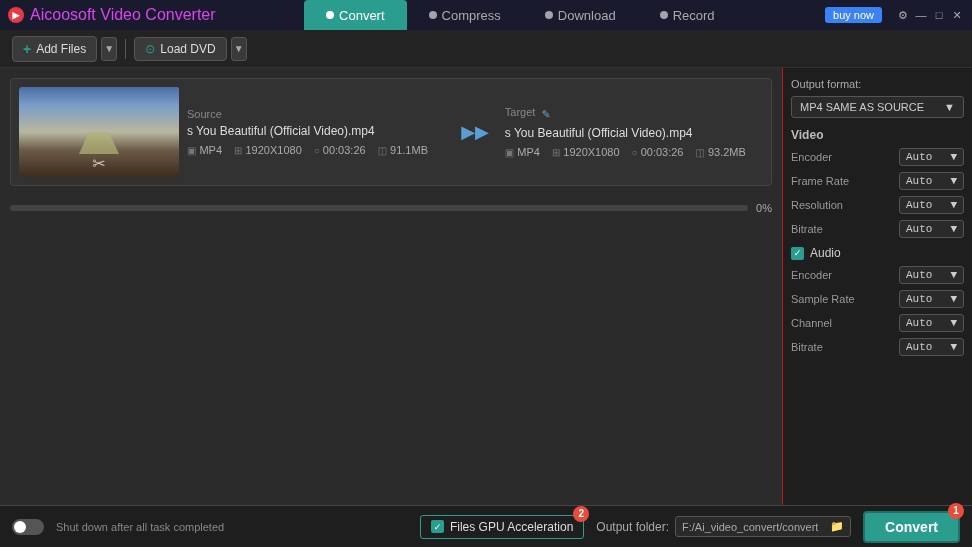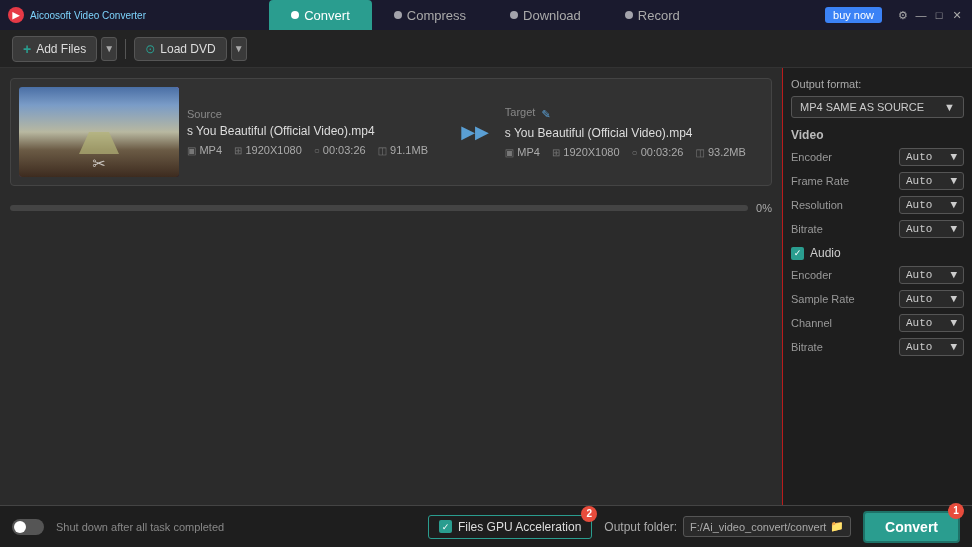--- a/index.html
+++ b/index.html
@@ -30,8 +30,8 @@
       font-size: 9px; color: white; font-weight: bold;
     }
     #title-bar .app-title {
-      color: #7dd3fc;
-      font-size: 10px;
+      color: #d946ef;
+      font-size: 16px;
       flex: 0 0 auto;
     }
     #title-bar .tabs-area {

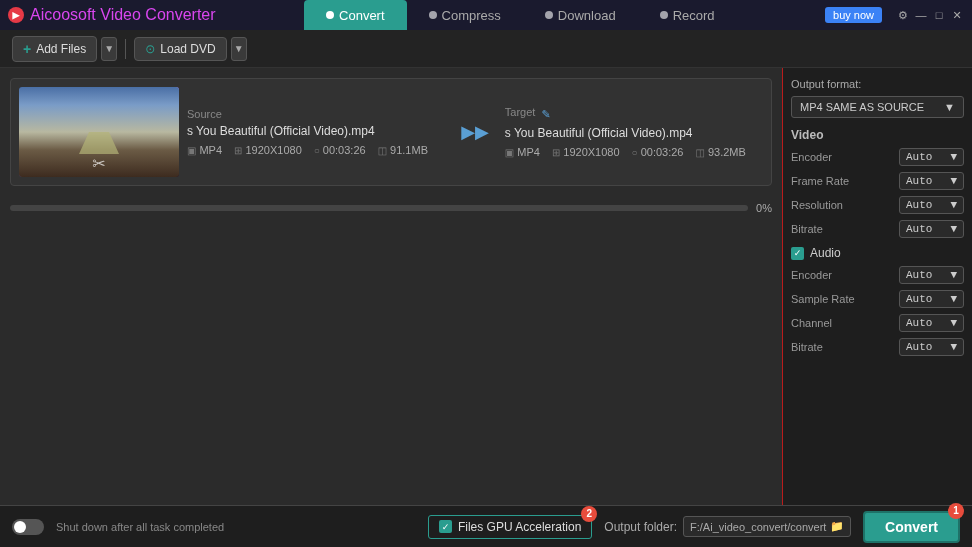--- a/index.html
+++ b/index.html
@@ -391,7 +391,7 @@
       border: 1px solid #555;
       border-radius: 3px;
       padding: 3px 6px;
-      gap: 4px;
+      gap: 12px;
       min-width: 160px;
     }
     .output-path span { color: #aaa; font-size: 11px; }

